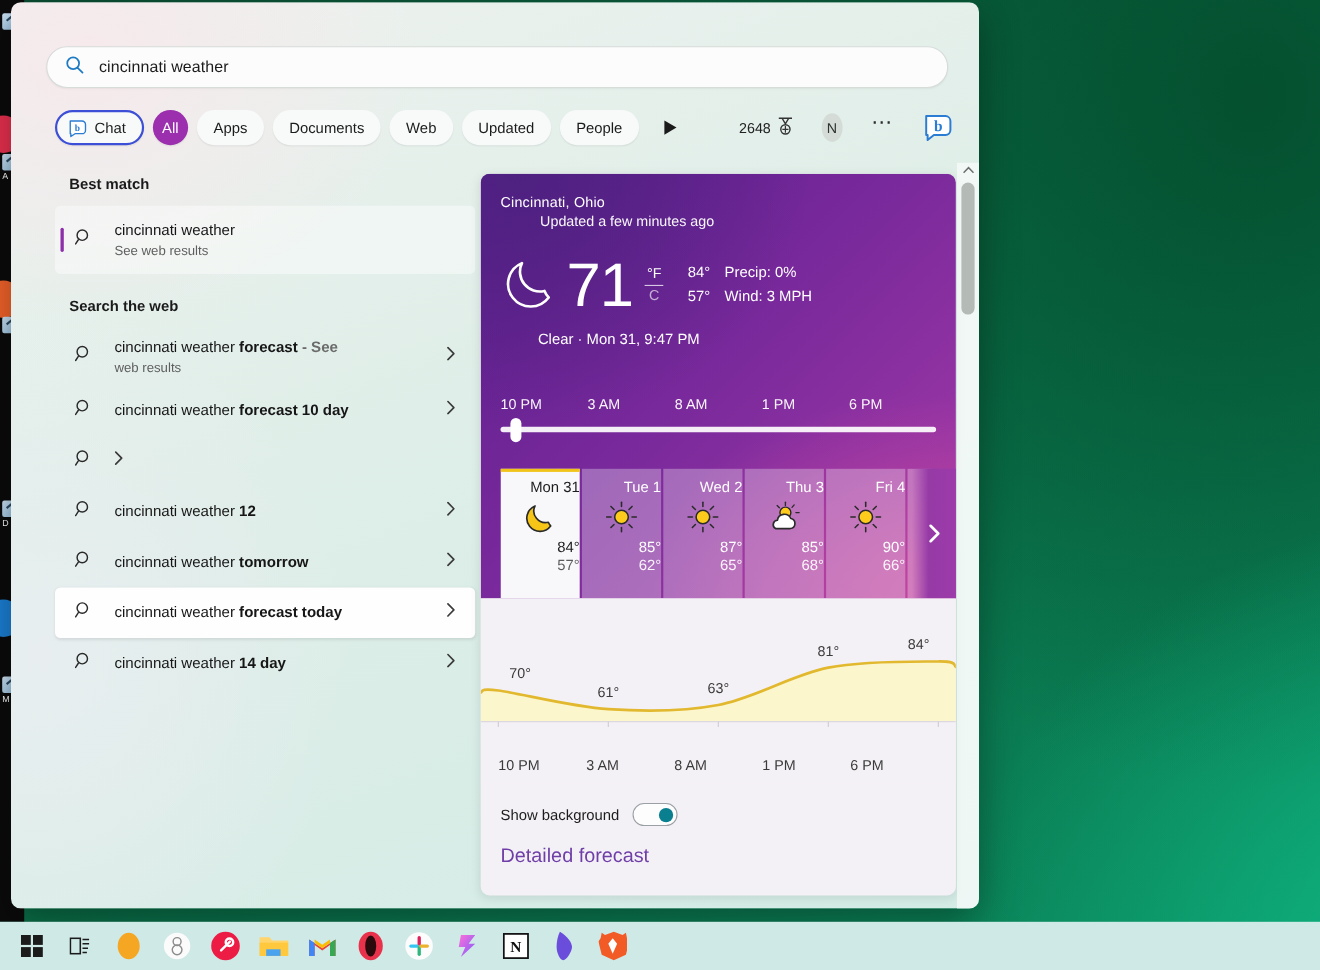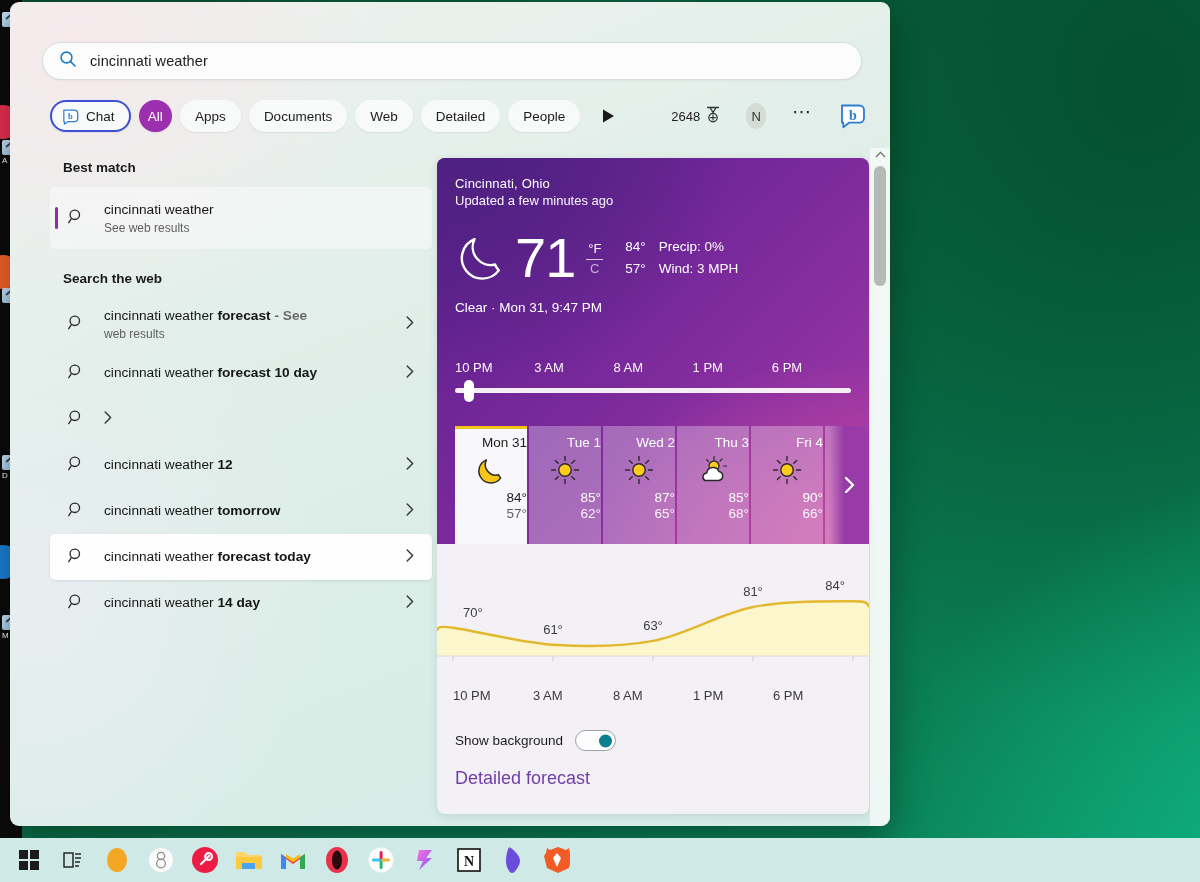--- a/index.html
+++ b/index.html
@@ -347,7 +347,7 @@
           <span>Web</span>
         </div>
       <div class="chip">
-          <span>Detailed</span>
+          <span>Updated</span>
         </div>
       <div class="chip">
           <span>People</span>

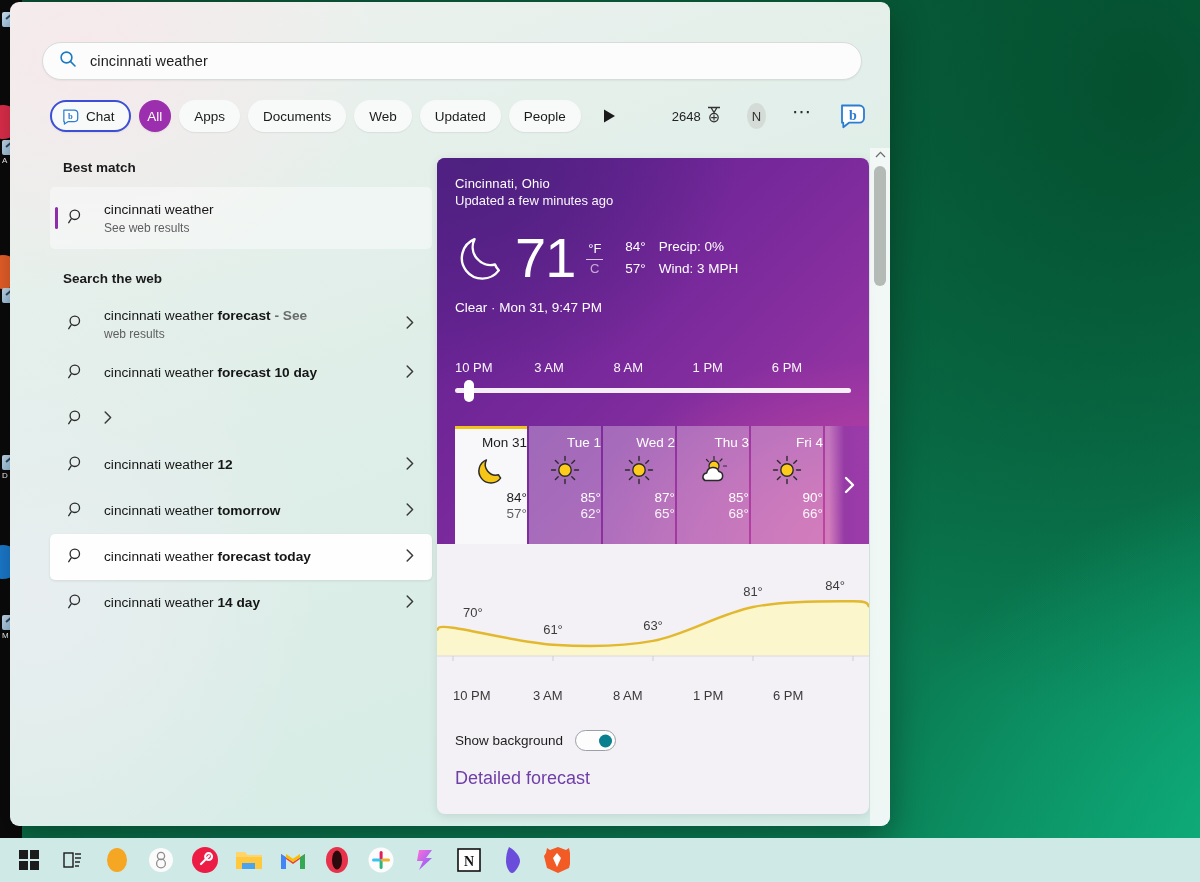--- a/index.html
+++ b/index.html
@@ -161,7 +161,7 @@
     padding: 18px 18px 0 18px;
   }
   #wx-city { font-size: 13px; letter-spacing: .2px; }
-  #wx-updated { font-size: 13px; margin-top: 2px; opacity: .96; }
+  #wx-updated { font-size: 13px; margin-top: 2px; opacity: .96; margin-left: 36px; }
   #wx-main { display: flex; align-items: center; margin-top: 22px; }
   #wx-moon { margin-left: 2px; margin-right: 6px; }
   #wx-temp { font-size: 56px; font-weight: 300; line-height: 1; letter-spacing: -1px; }

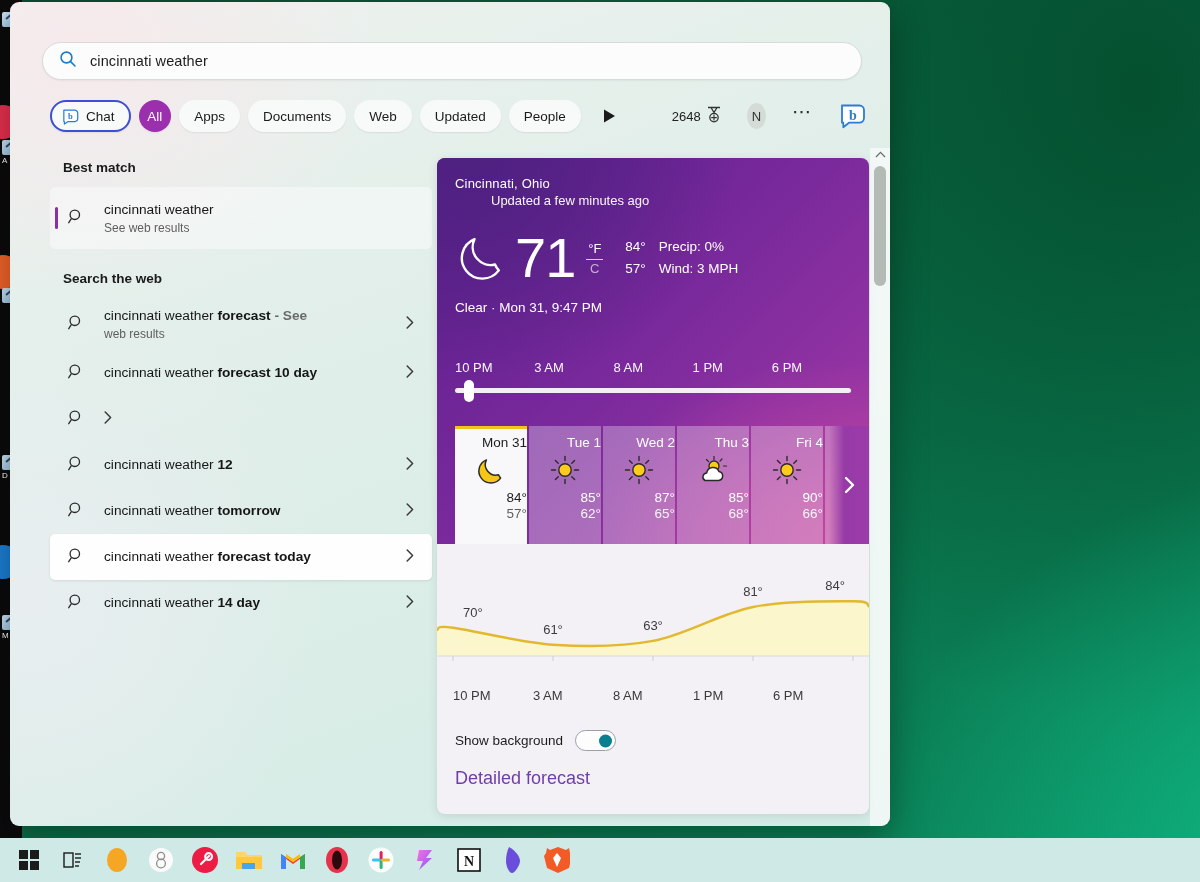--- a/index.html
+++ b/index.html
@@ -177,7 +177,7 @@
     display: flex; gap: 13px;
   }
   #wx-details .col-hi { text-align: right; }
-  #wx-cond { font-size: 13.5px; margin-top: 14px; }
+  #wx-cond { font-size: 13.5px; margin-top: 14px; margin-left: 34px; }
 
   
   #wx-timeline { position: absolute; left: 18px; right: 18px; top: 202px; }

